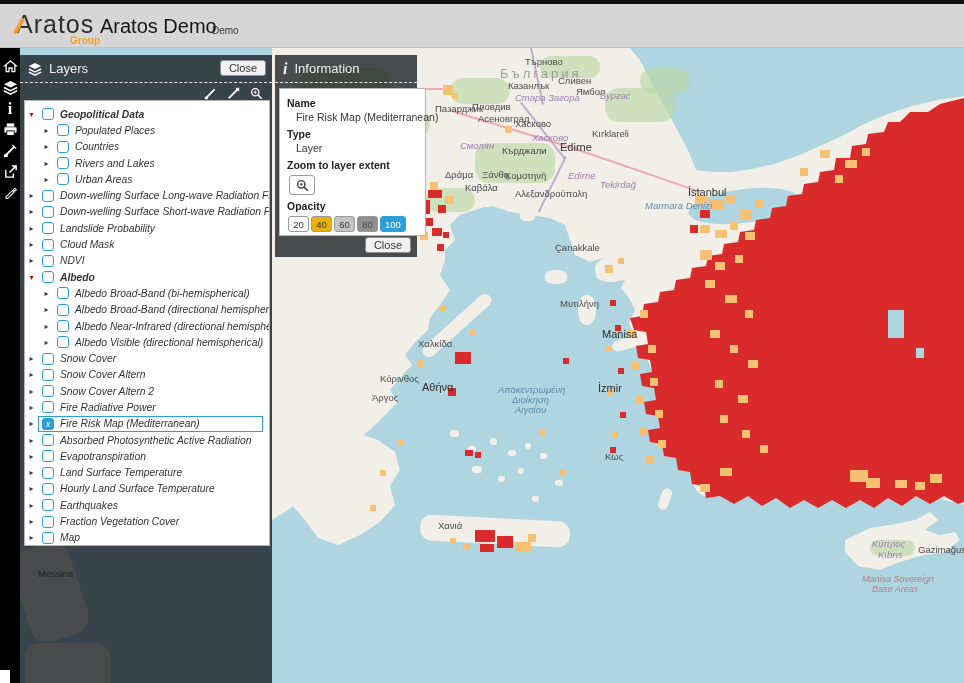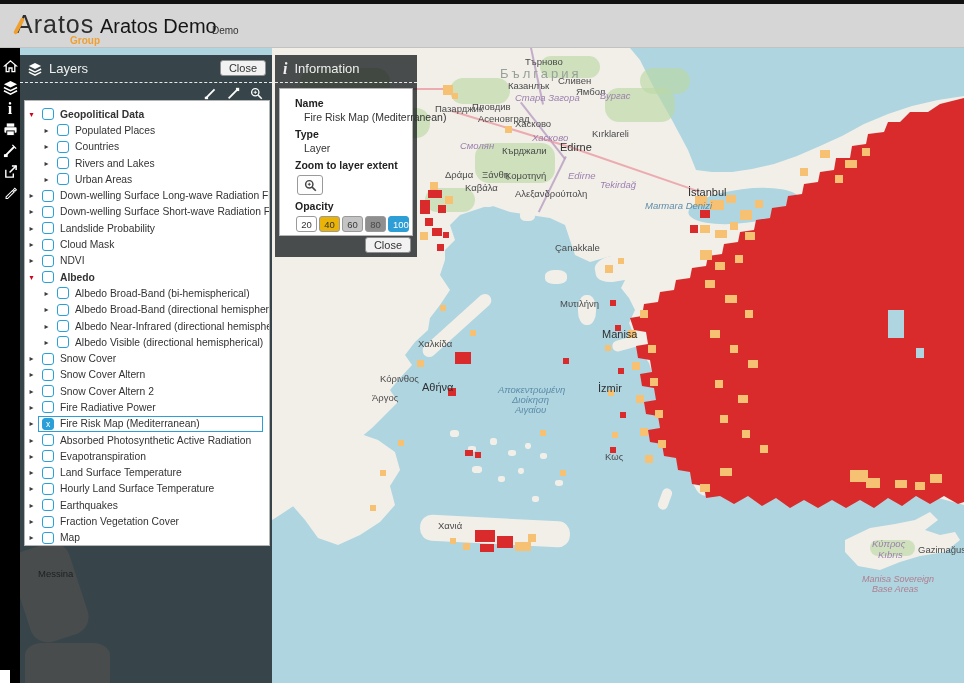--- a/index.html
+++ b/index.html
@@ -67,7 +67,7 @@
   .tlab.bold { font-weight:bold; }
   .lvl1 { padding-left:15px; }
 
-  #info-box { position:absolute; left:4px; top:33px; width:134px; height:148px; background:#fff; border:1px solid #b5b5b5; padding:8px 7px 0 15px; }
+  #info-box { position:absolute; left:4px; top:33px; width:147px; height:148px; background:#fff; border:1px solid #b5b5b5; padding:8px 7px 0 7px; }
   .f-label { font-size:10.5px; font-weight:bold; color:#222; margin-top:5px; }
   .f-label:first-child { margin-top:0; }
   .f-value { font-size:10.5px; color:#333; margin:2px 0 0 9px; white-space:nowrap; }

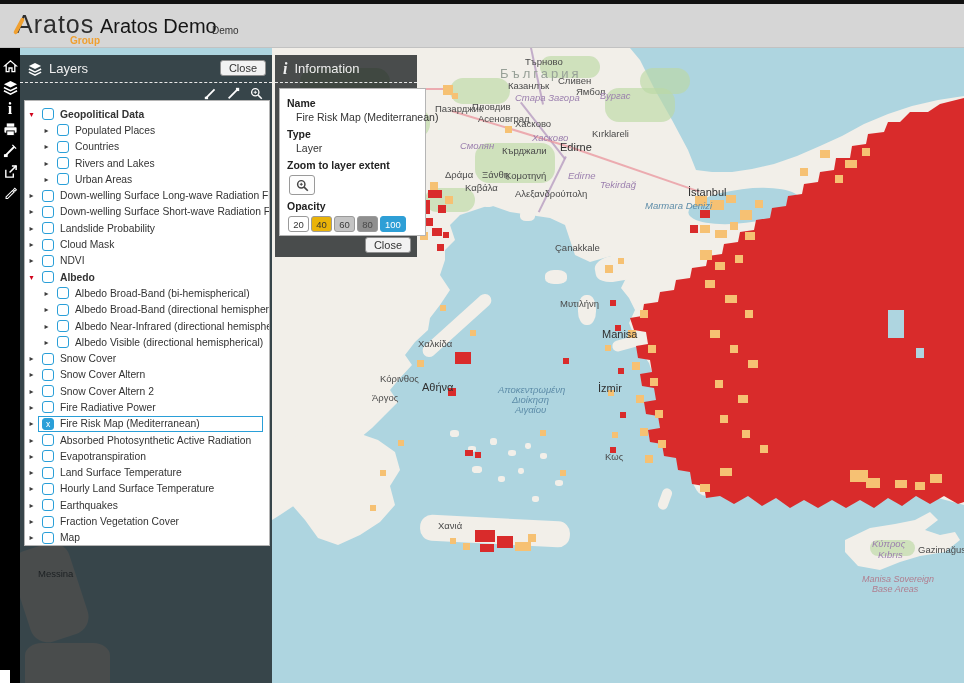--- a/index.html
+++ b/index.html
@@ -59,7 +59,7 @@
   .trow { display:flex; align-items:center; height:16.3px; cursor:pointer; }
   .texp { width:13px; text-align:center; font-size:8px; color:#3c3c3c; flex:0 0 13px; }
   .texp.open { color:#d0021b; }
-  .rowbox { display:flex; align-items:center; gap:6px; padding:1px 3px; border:1px solid transparent; flex:1; margin-right:6px; }
+  .rowbox { display:flex; align-items:center; gap:6px; padding:1px 3px; border:1px solid transparent; flex:1; margin-right:6px;font-style:italic; }
   .rowbox.sel { border-color:#2a9fd8; }
   .cb { width:12px; height:12px; border:1.6px solid #2a9fd8; border-radius:3px; background:#fff; flex:0 0 12px; display:flex; align-items:center; justify-content:center; font-size:8.5px; color:#fff; cursor:pointer; }
   .cb.on { background:#2a9fd8; }

